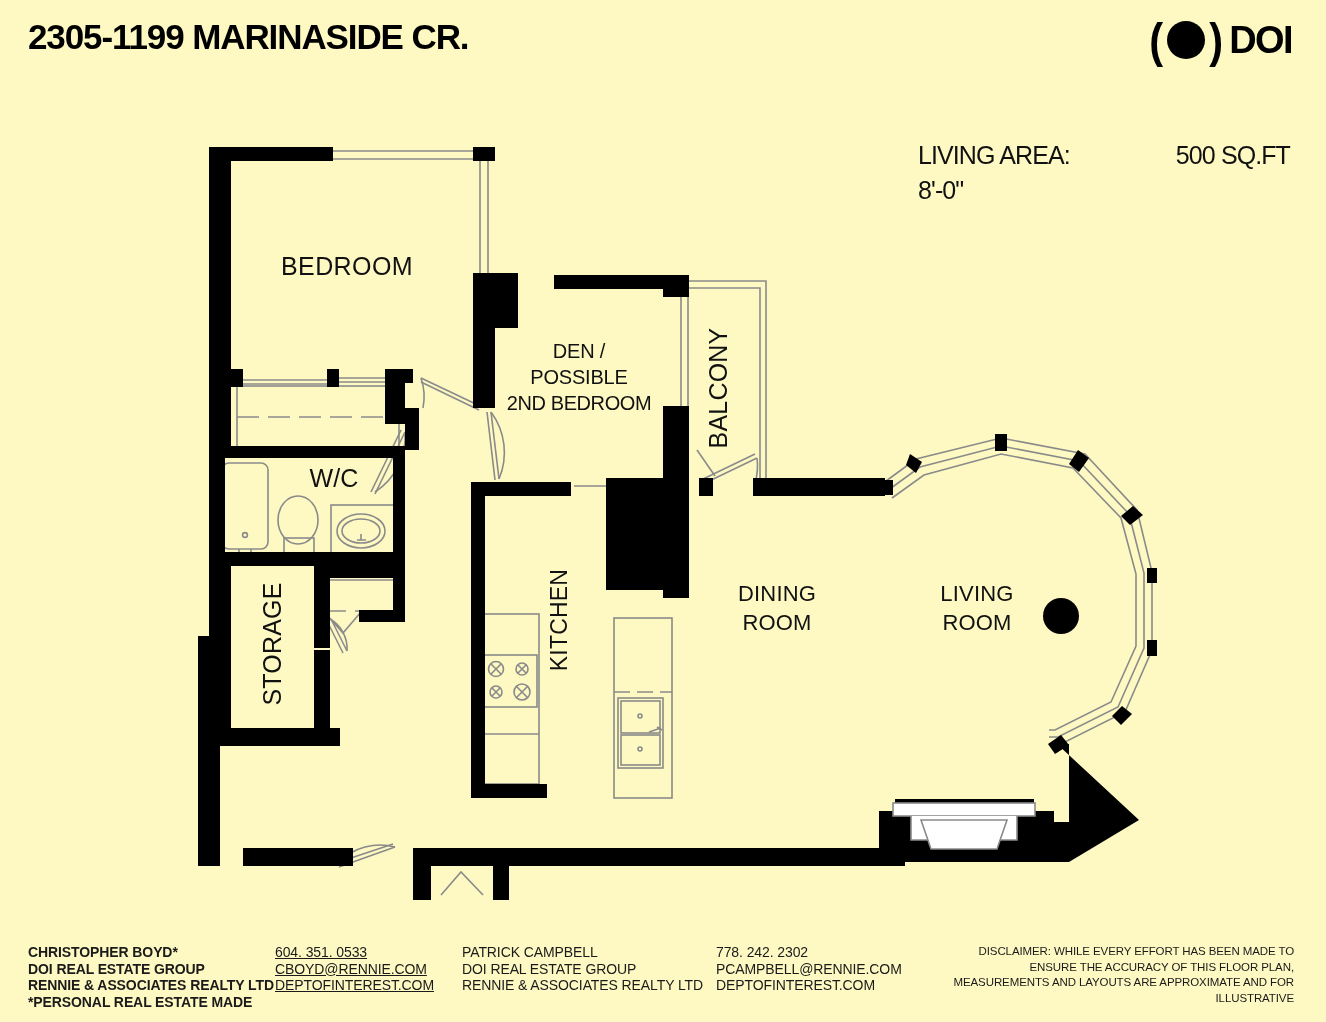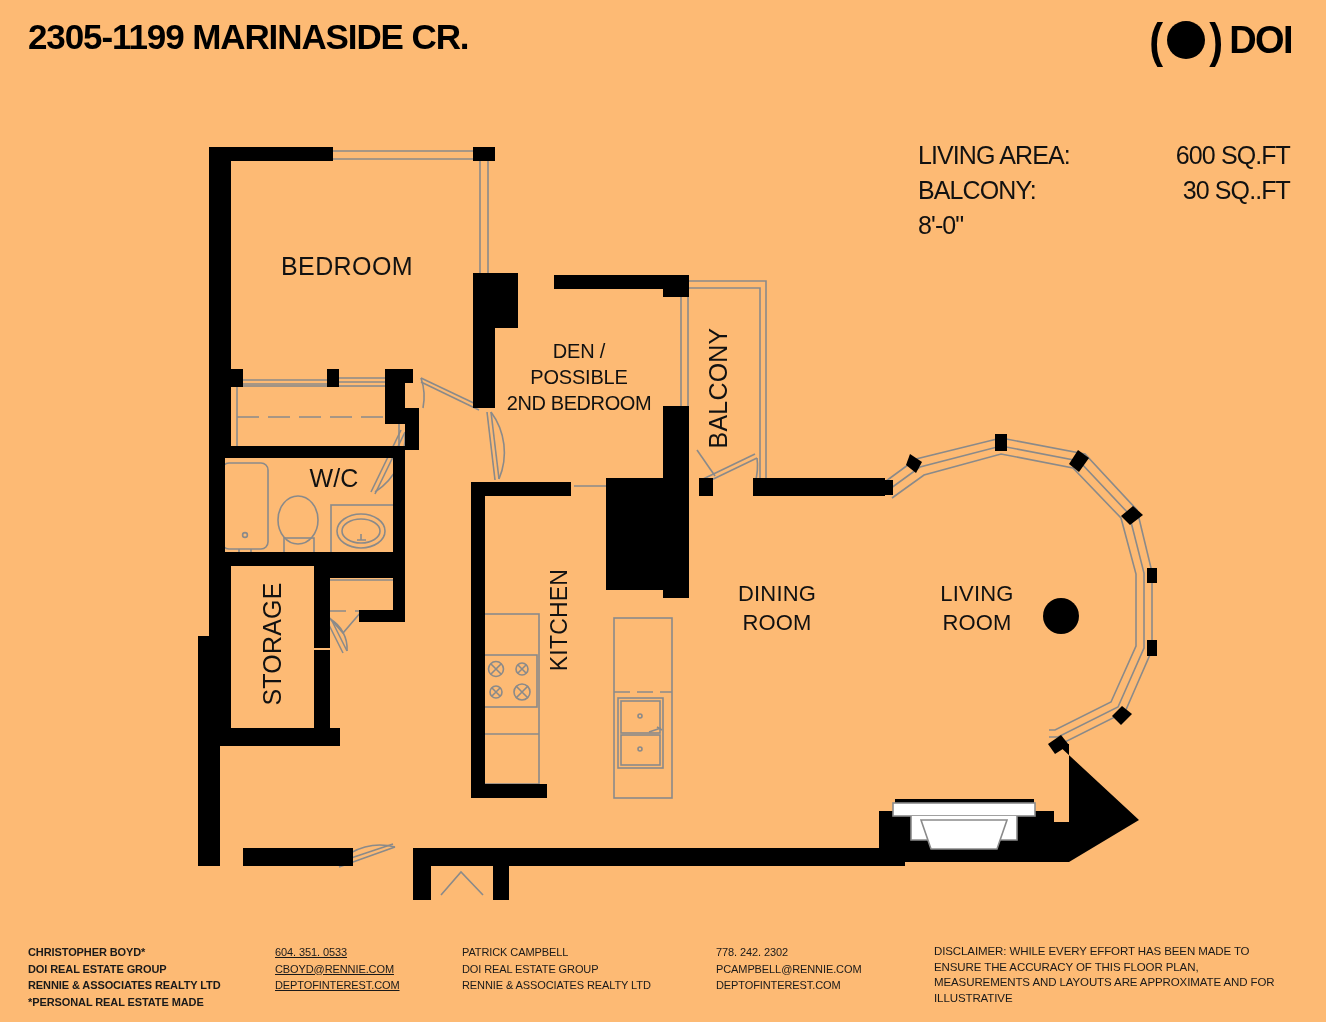--- a/index.html
+++ b/index.html
@@ -15,7 +15,7 @@
     position: relative;
     width: 1326px;
     height: 1022px;
-    background: #fdba74;
+    background: #fef9c3;
   }
 
   

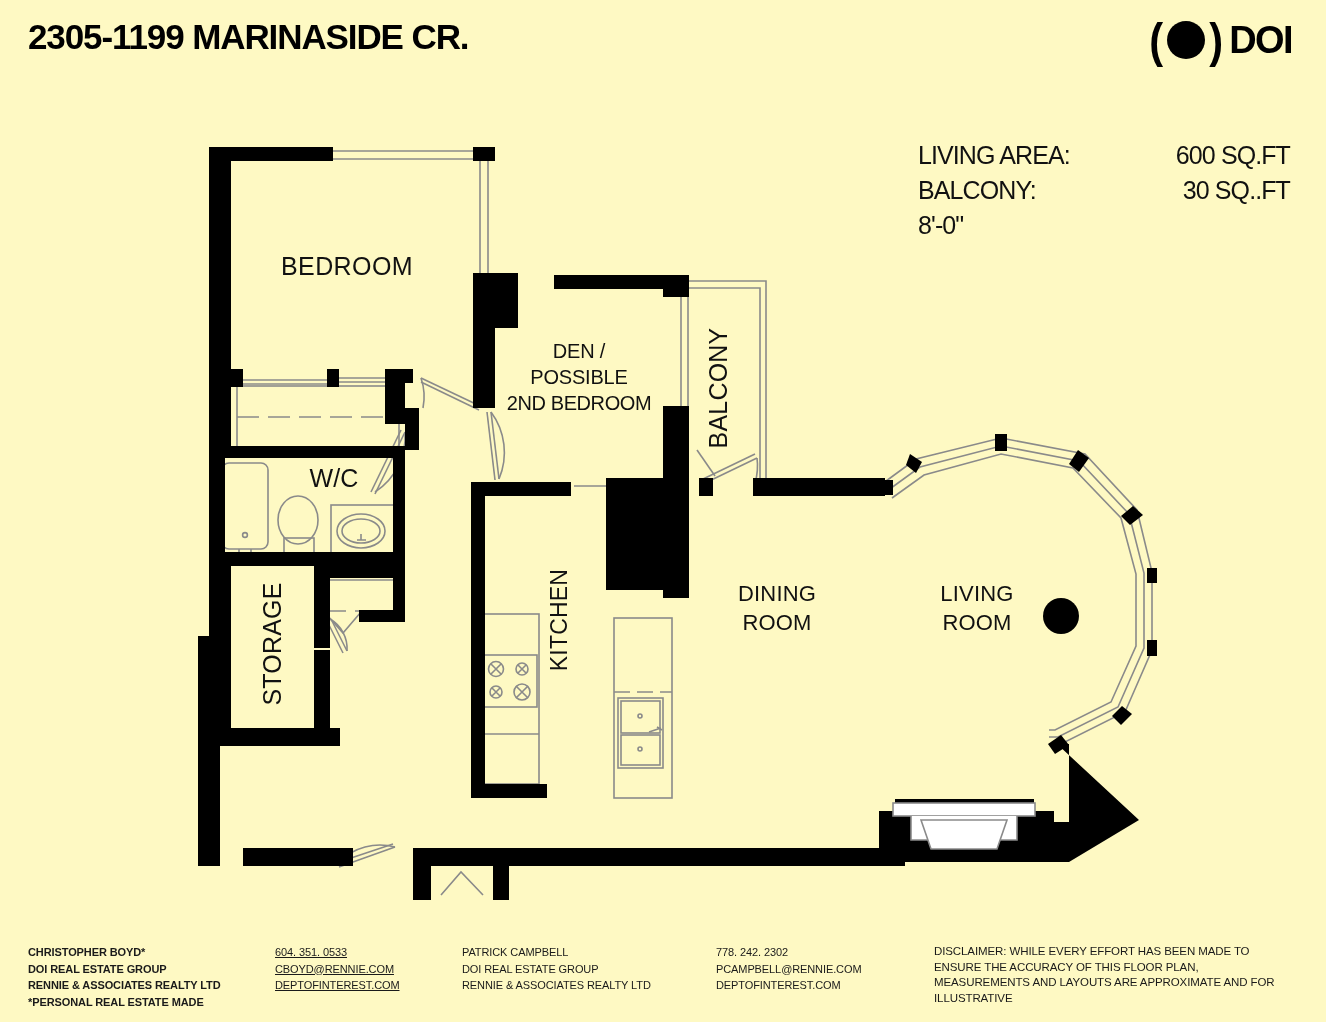--- a/index.html
+++ b/index.html
@@ -107,7 +107,7 @@
   <div id="specs">
     <div class="spec-row">
       <span class="spec-label">LIVING AREA:</span>
-      <span class="spec-value">600 SQ.FT</span>
+      <span class="spec-value">500 SQ.FT</span>
     </div>
     <div class="spec-row">
       <span class="spec-label">BALCONY:</span>

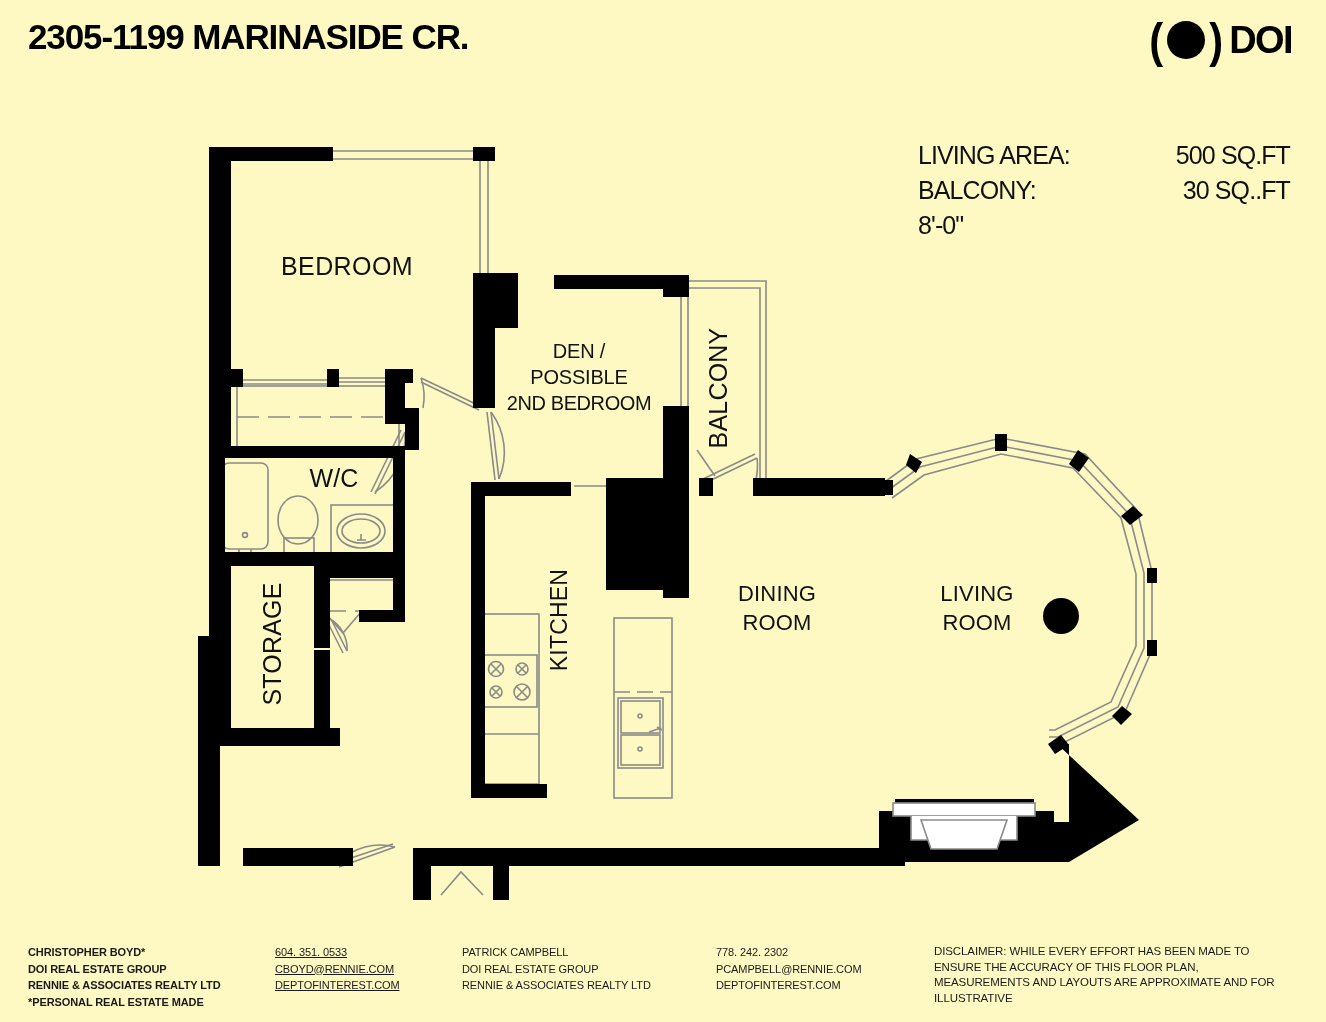--- a/index.html
+++ b/index.html
@@ -110,10 +110,6 @@
       <span class="spec-value">500 SQ.FT</span>
     </div>
     <div class="spec-row">
-      <span class="spec-label">BALCONY:</span>
-      <span class="spec-value">30 SQ..FT</span>
-    </div>
-    <div class="spec-row">
       <span class="spec-value">8'-0"</span>
     </div>
   </div>

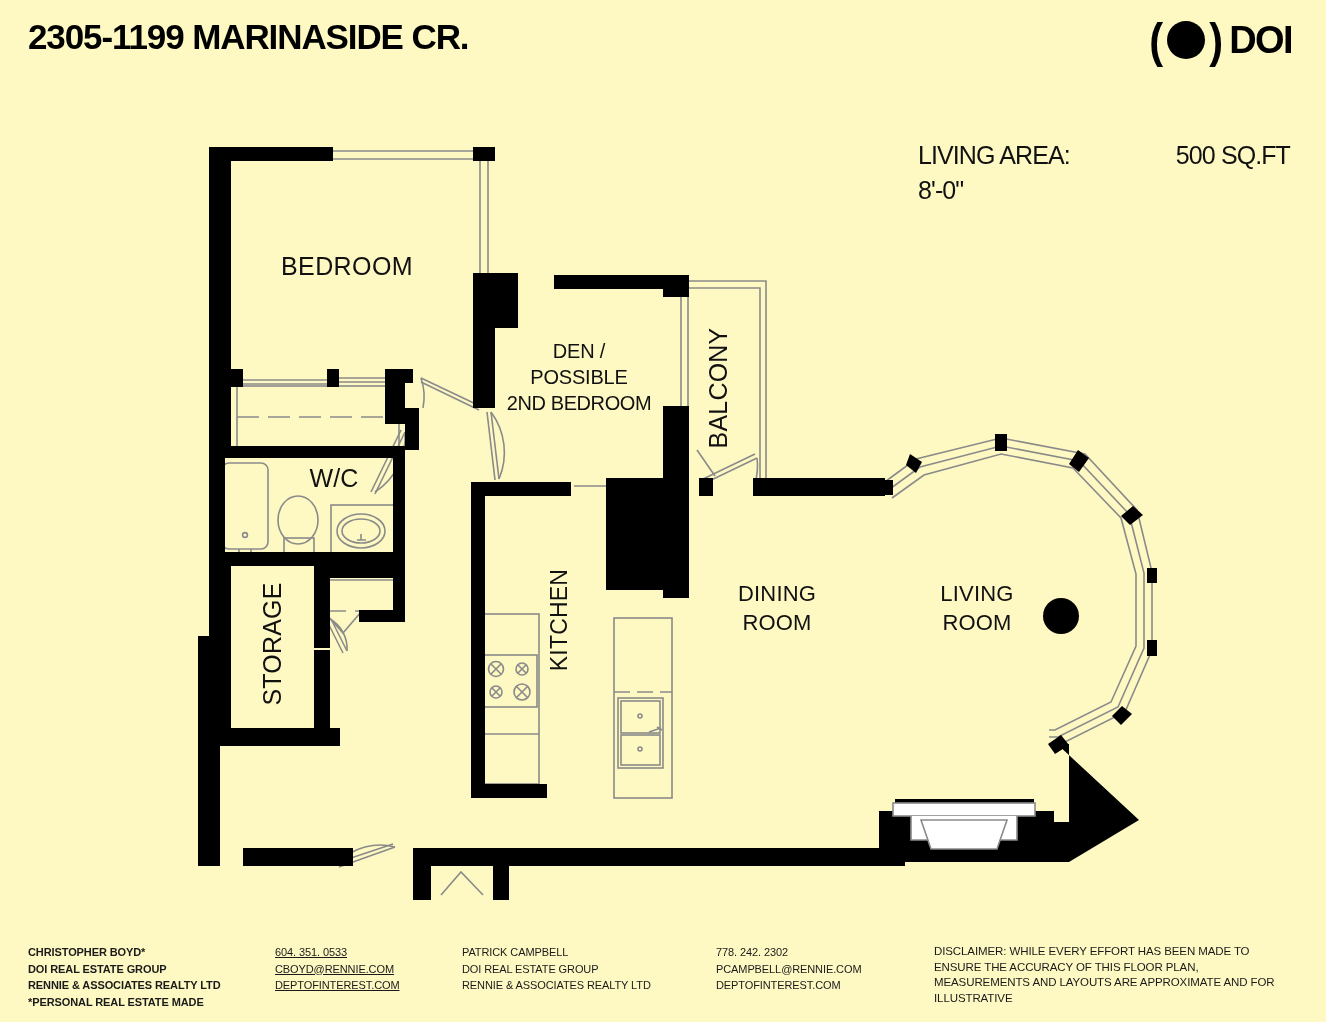--- a/index.html
+++ b/index.html
@@ -75,7 +75,7 @@
 
   
   #footer { position: absolute; left: 0; top: 930px; width: 1326px; height: 92px; }
-  .contact { position: absolute; font-size: 11px; line-height: 16.5px; letter-spacing: -0.1px; color: #1a1a1a; white-space: nowrap; }
+  .contact { position: absolute; font-size: 14px; line-height: 16.5px; letter-spacing: -0.1px; color: #1a1a1a; white-space: nowrap; }
   .contact .ln { display: block; }
   #contact1-name { left: 28px; top: 14px; font-weight: 700; }
   #contact1-detail { left: 275px; top: 14px; text-decoration: underline; }

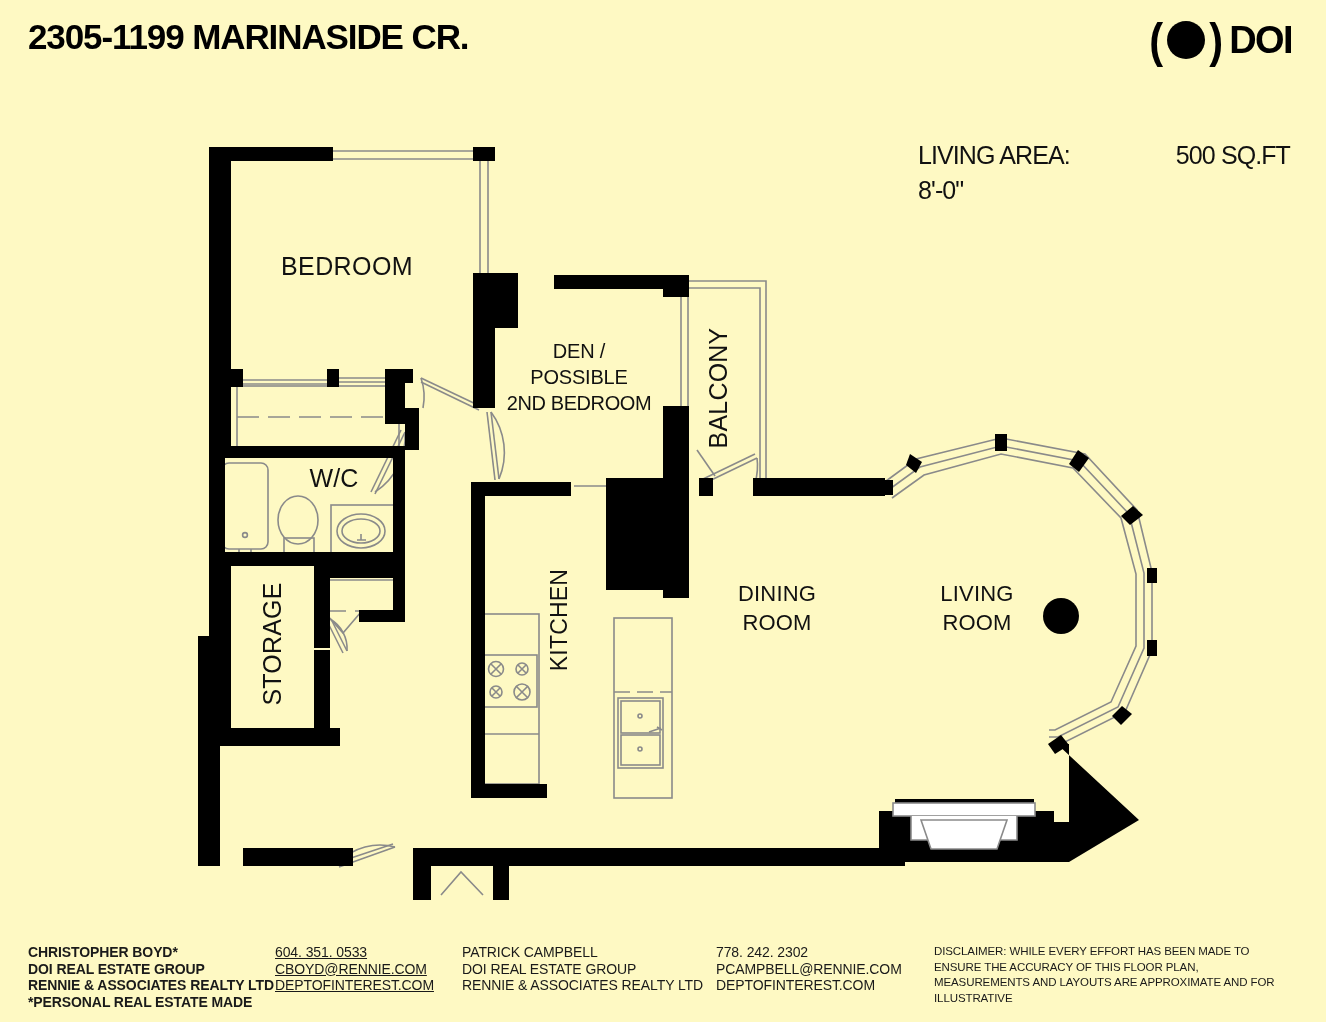--- a/index.html
+++ b/index.html
@@ -83,7 +83,7 @@
   #contact2-detail { left: 716px; top: 14px; }
   #disclaimer {
     position: absolute; right: 32px; top: 14px; width: 360px;
-    font-size: 11.5px; line-height: 15.5px; text-align: left;
+    font-size: 11.5px; line-height: 15.5px; text-align: right;
     letter-spacing: -0.1px; color: #1a1a1a;
   }
 </style>

